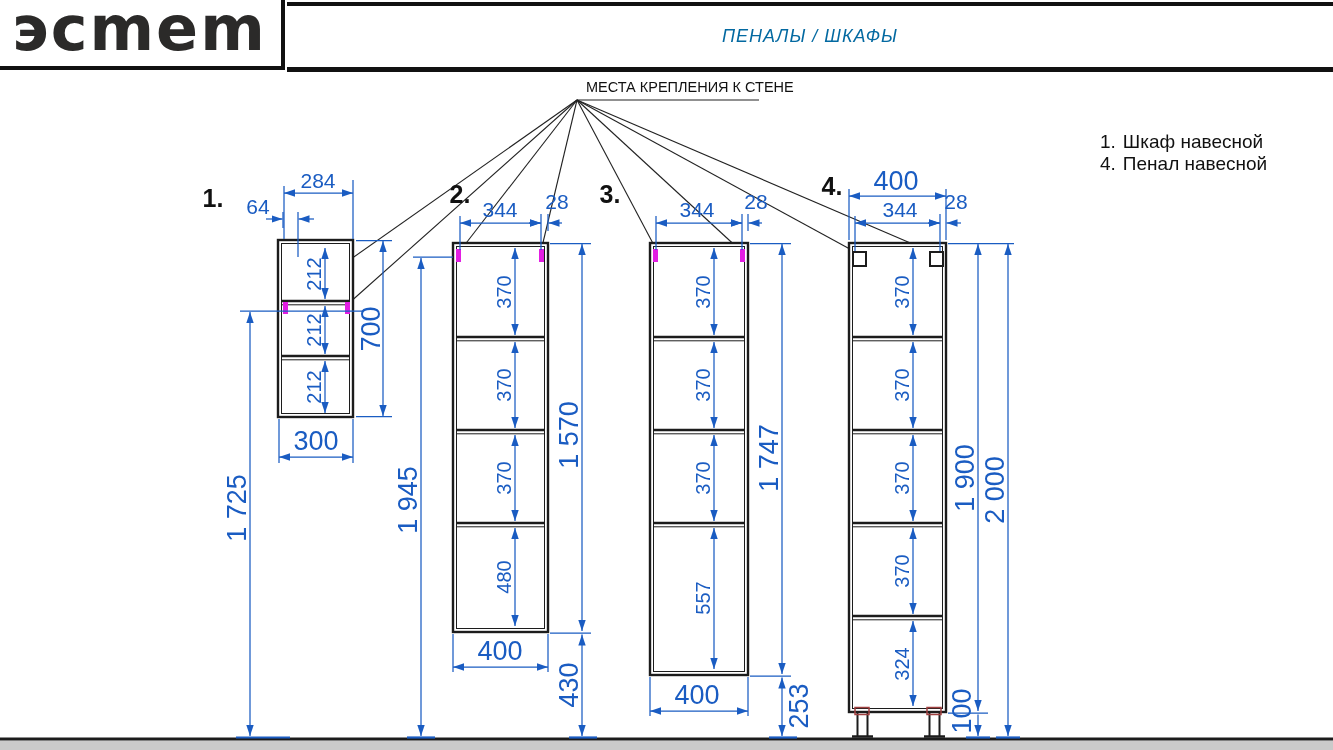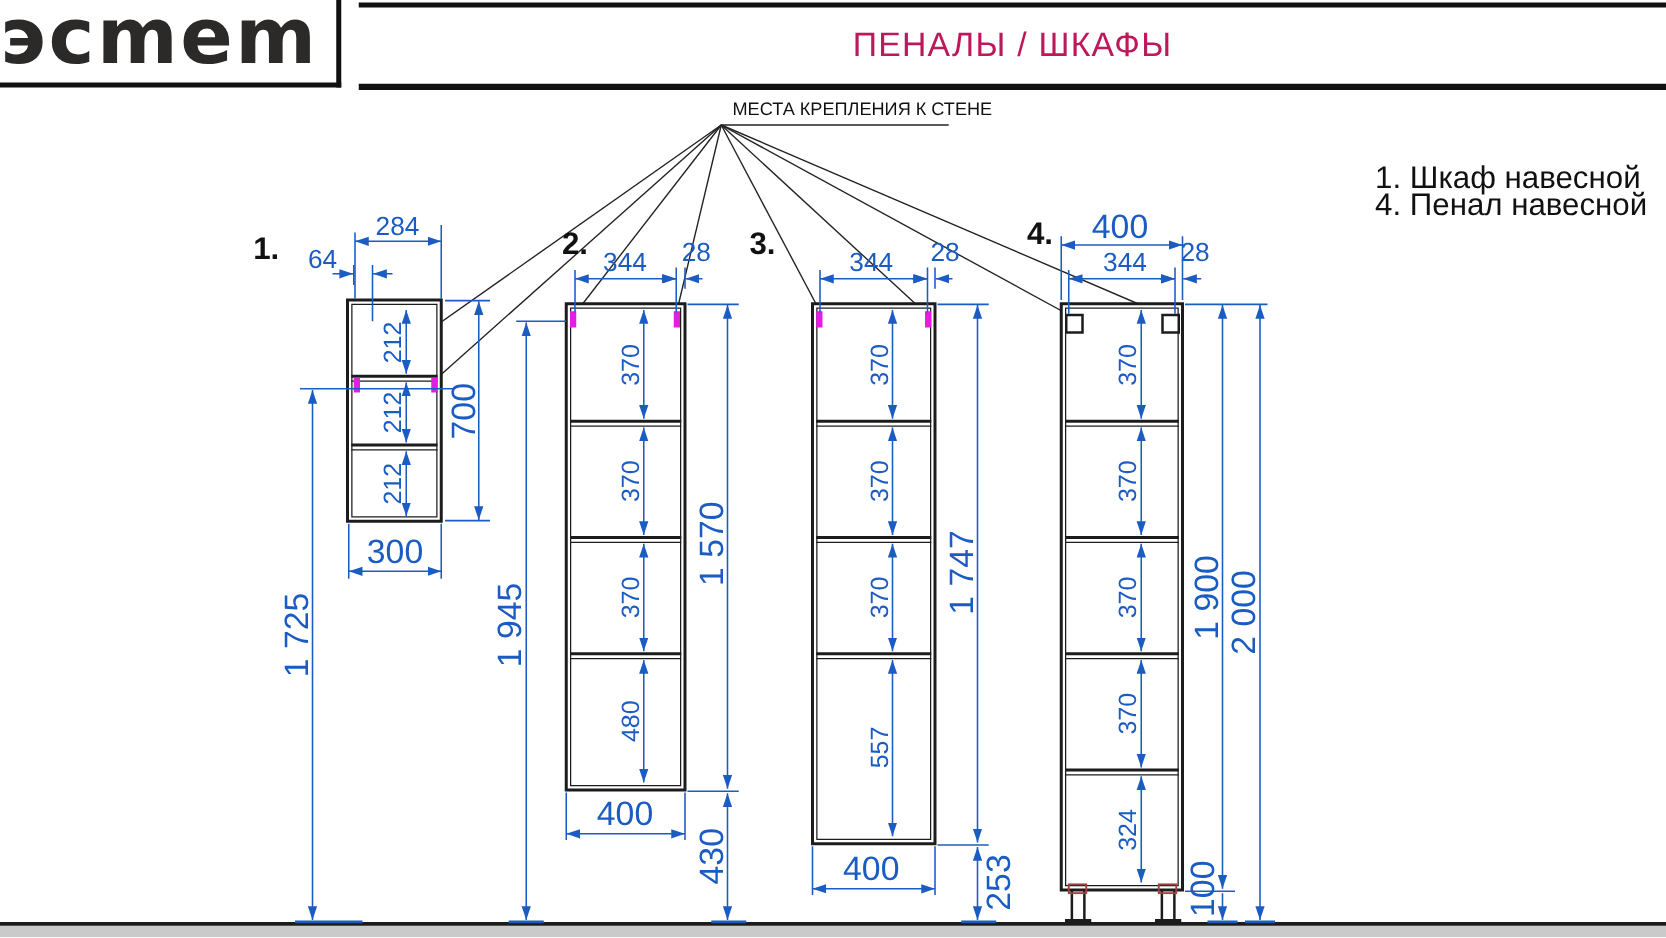--- a/index.html
+++ b/index.html
@@ -11,7 +11,7 @@
   
   .logo-box{position:absolute;left:0;top:0;width:269px;height:66px;
             border-right:4px solid #111;border-bottom:4px solid #111;
-            display:flex;align-items:center;background:#fff;}
+            display:flex;align-items:center;padding-left:12px;background:#fff;}
   .logo-text{font-family:"DejaVu Sans",sans-serif;font-weight:bold;font-size:62px;
              letter-spacing:2px;color:#2b2a29;line-height:1;transform:translateY(-4px);}
   .title-box{position:absolute;left:287px;top:2px;width:1046px;height:61px;

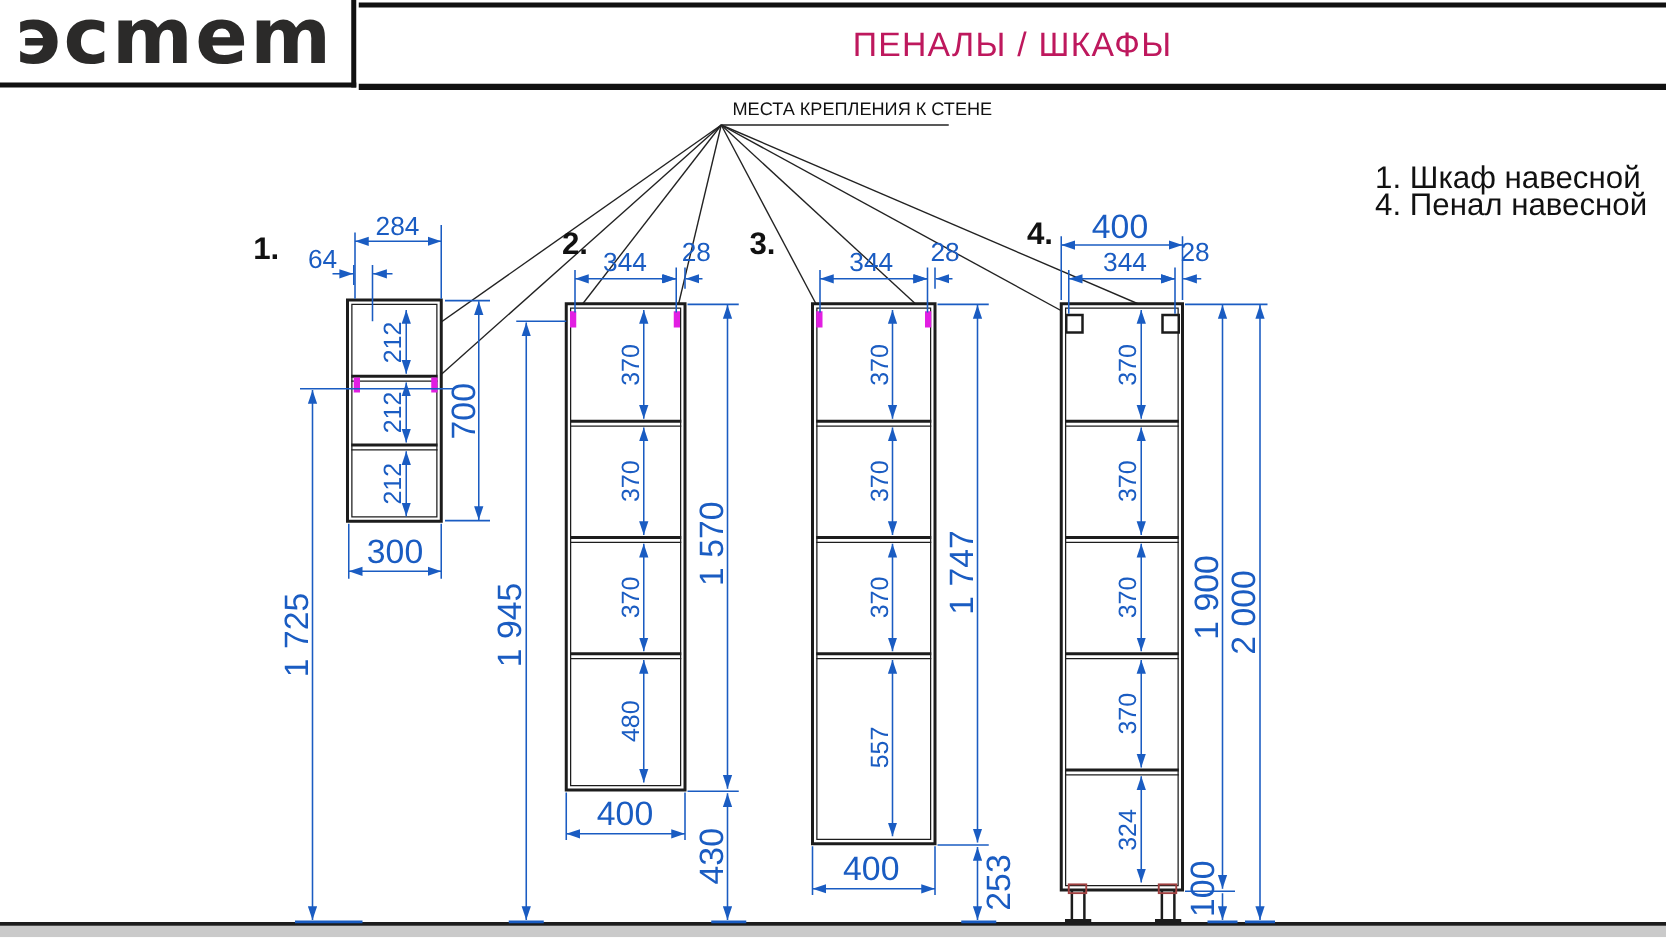--- a/index.html
+++ b/index.html
@@ -17,7 +17,7 @@
   .title-box{position:absolute;left:287px;top:2px;width:1046px;height:61px;
              border-top:4px solid #111;border-bottom:5px solid #111;
              display:flex;align-items:center;justify-content:center;background:#fff;}
-  .title-text{font-size:27px;letter-spacing:1px;color:#be185d;}
+  .title-text{font-style:italic;font-size:18px;letter-spacing:1px;color:#0369a1;}
   
   .legend{position:absolute;left:1100px;top:131px;font-size:25px;color:#111;line-height:22.4px;white-space:nowrap;}
   .legend .row span{display:inline;}

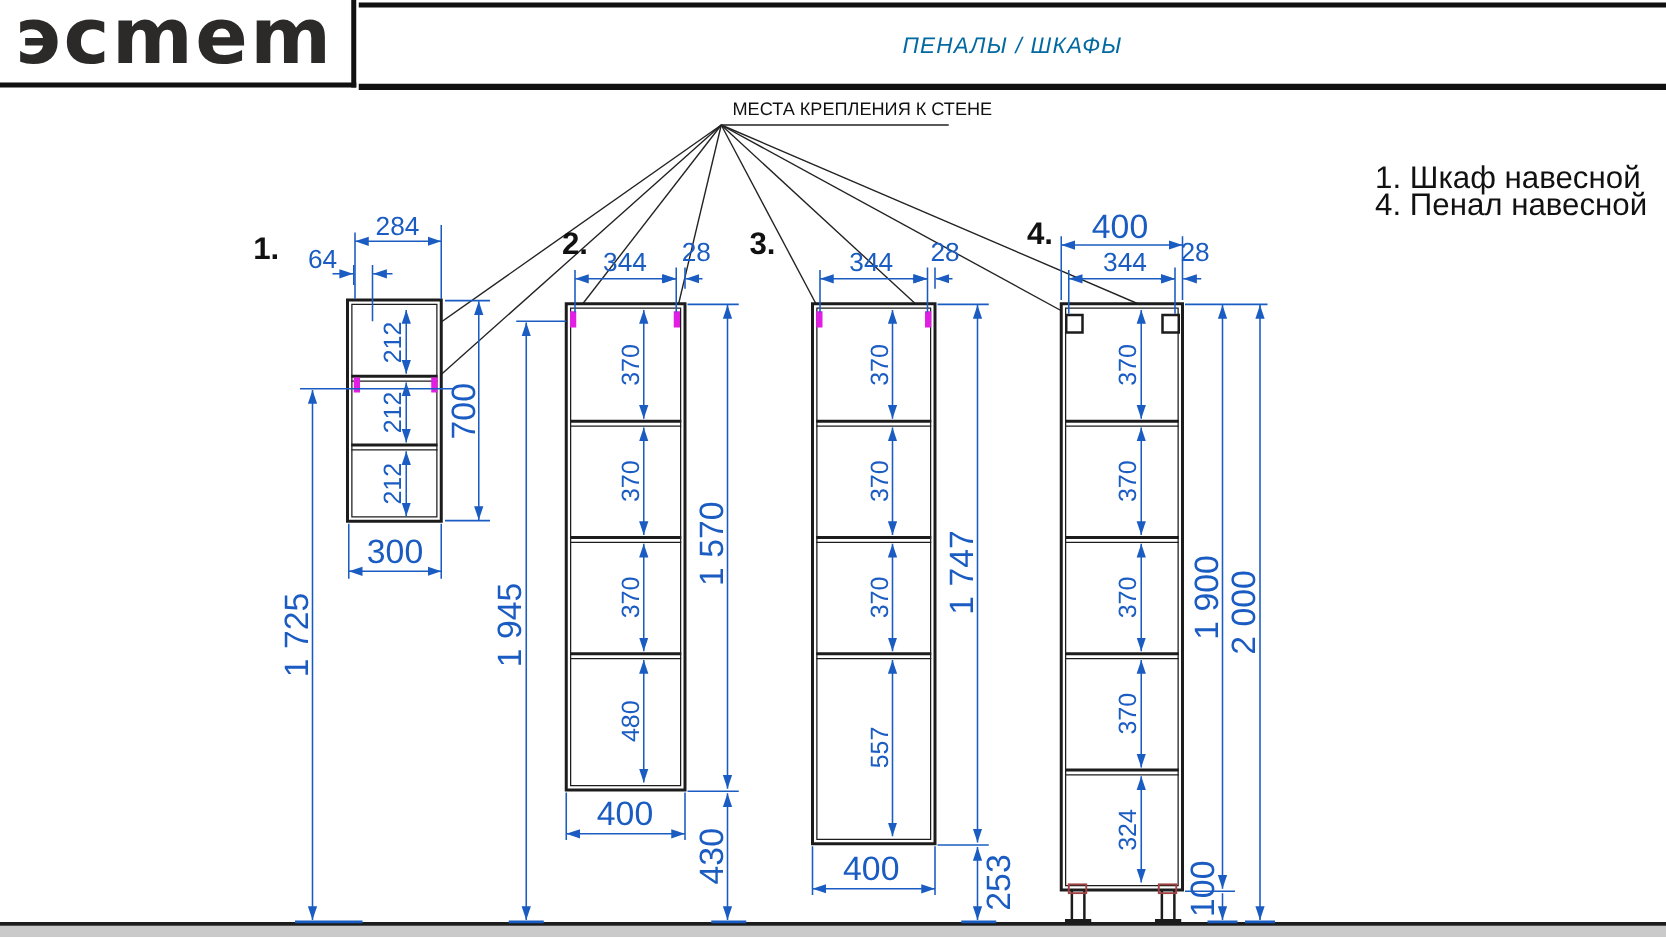--- a/index.html
+++ b/index.html
@@ -19,7 +19,7 @@
              display:flex;align-items:center;justify-content:center;background:#fff;}
   .title-text{font-style:italic;font-size:18px;letter-spacing:1px;color:#0369a1;}
   
-  .legend{position:absolute;left:1100px;top:131px;font-size:25px;color:#111;line-height:22.4px;white-space:nowrap;}
+  .legend{position:absolute;left:1100px;top:131px;font-size:19px;color:#111;line-height:22.4px;white-space:nowrap;}
   .legend .row span{display:inline;}
   .legend .num{margin-right:7px;}
   

